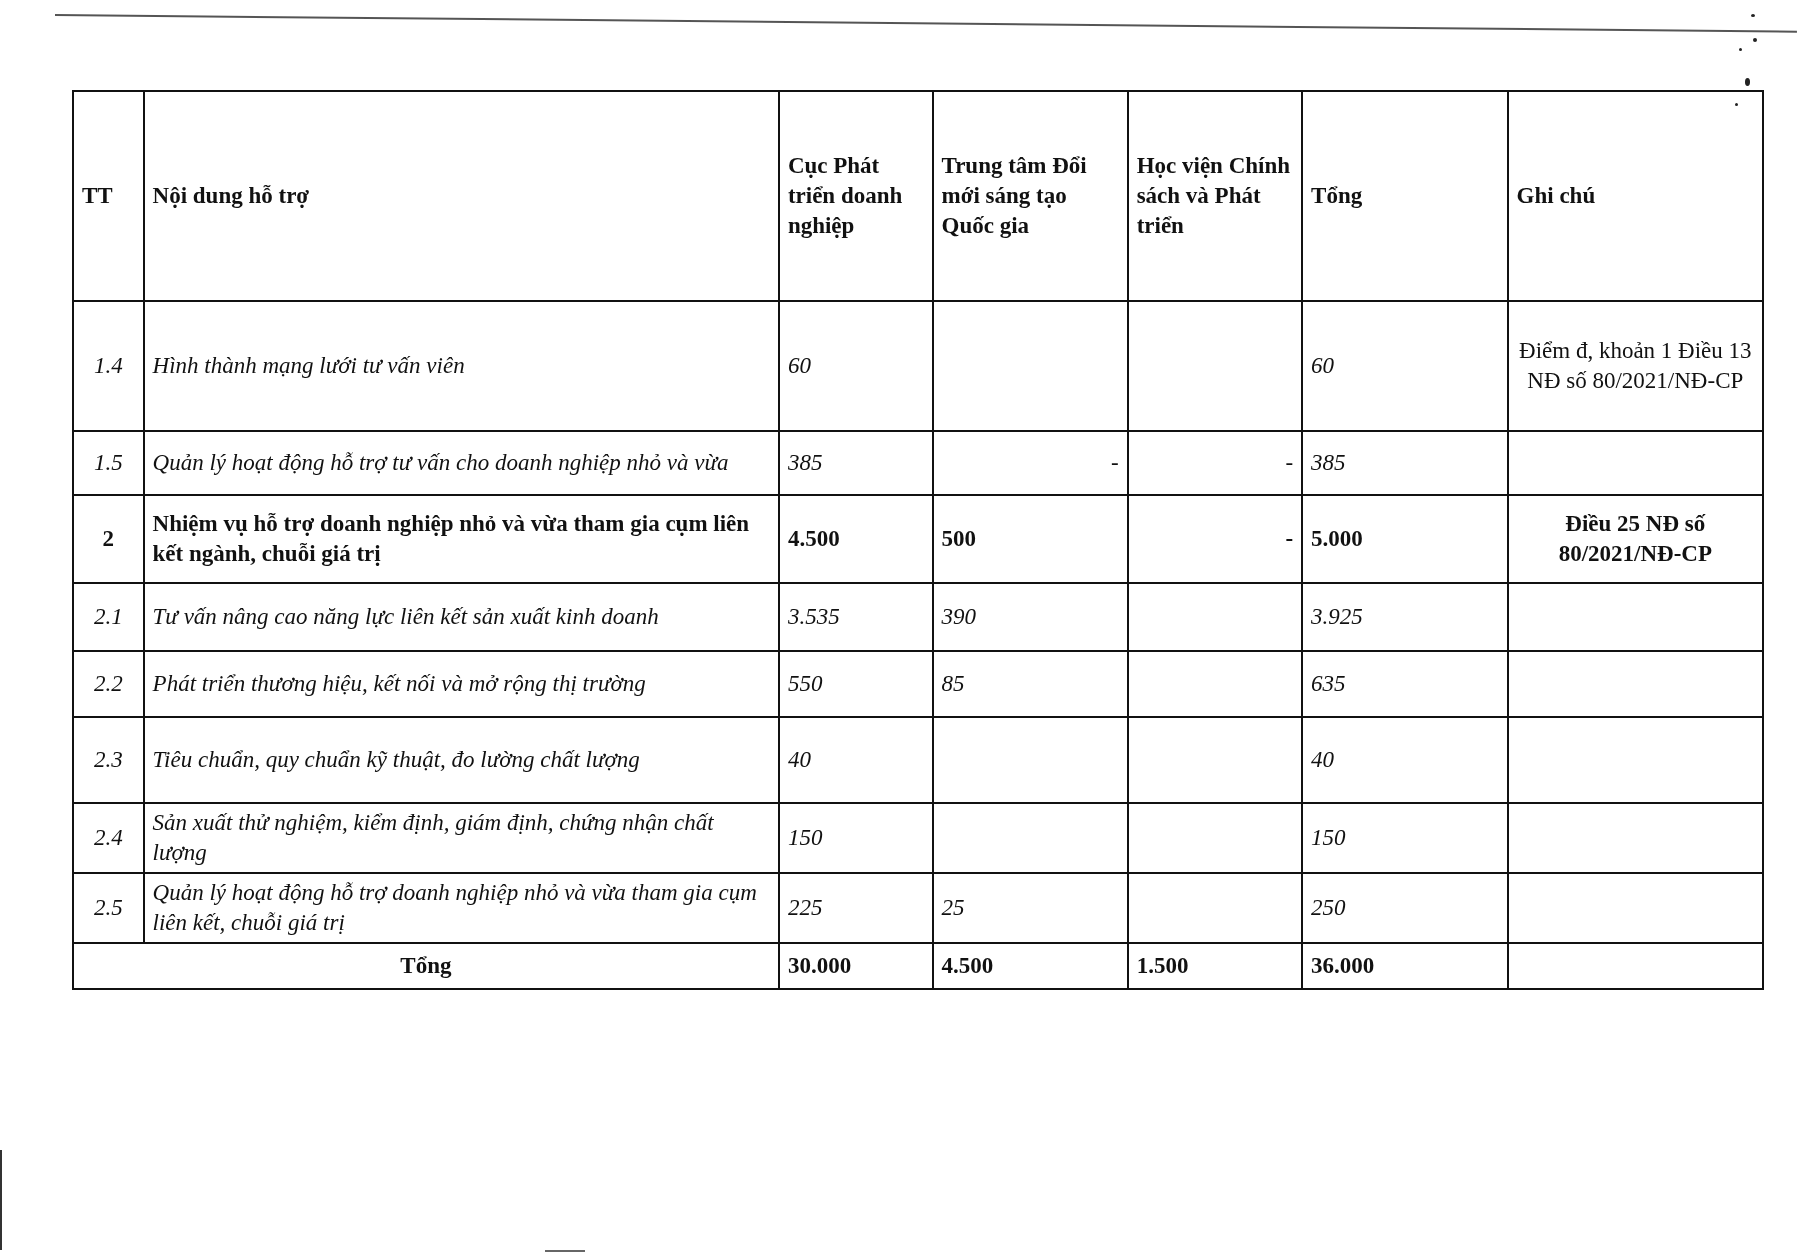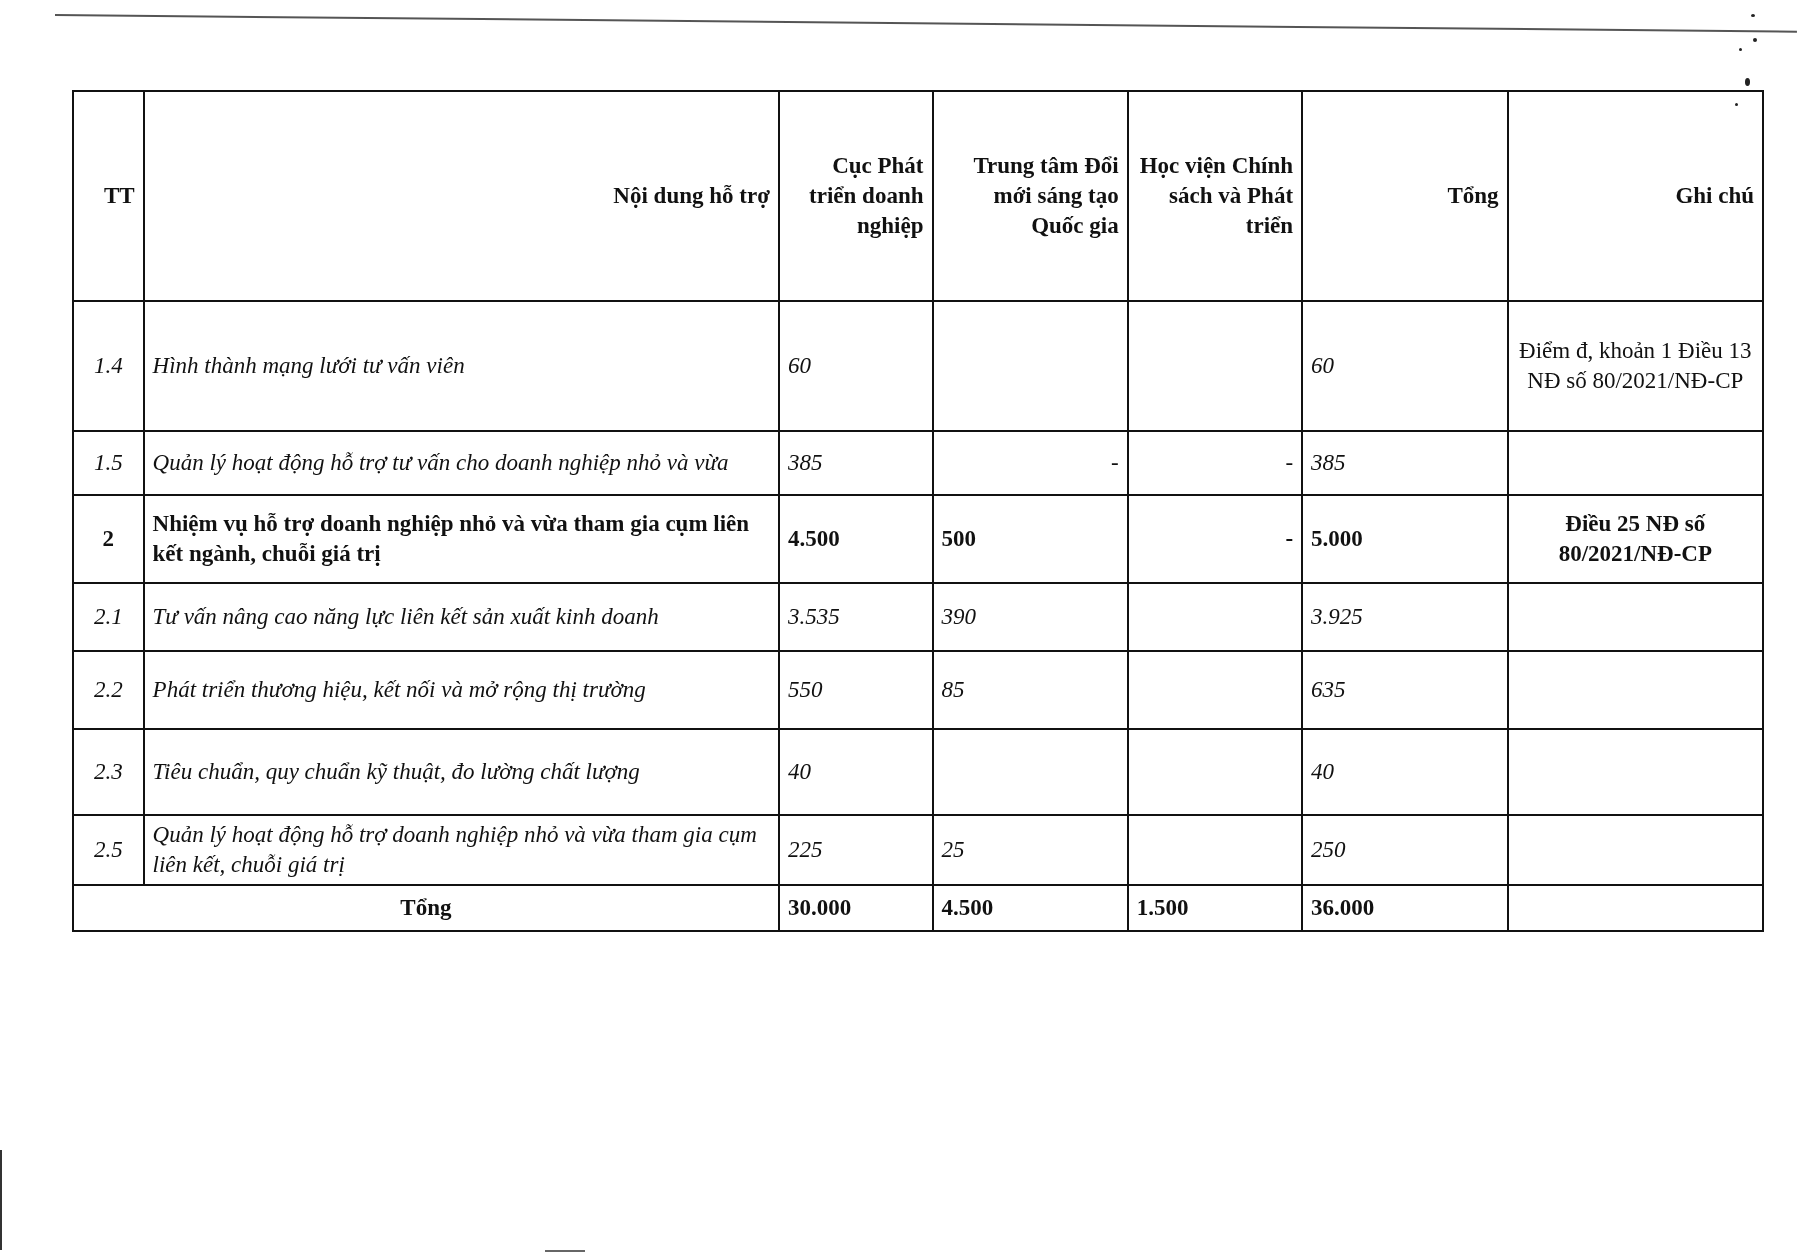--- a/index.html
+++ b/index.html
@@ -13,7 +13,7 @@
               table-layout: fixed; width: 1692px; }
   table.doc td, table.doc th { border: 2px solid #111; padding: 4px 8px; font-size: 23px;
               line-height: 1.3; vertical-align: middle; }
-  th { font-weight: bold; text-align: right; }
+  th { font-weight: bold; text-align: left; }
   .c-tt { width: 68px; } .c-content { width: 612px; } .c-cuc { width: 148px; }
   .c-tt2 { width: 188px; } .c-hv { width: 168px; } .c-tong { width: 198px; } .c-note { width: 246px; }
   .tt { text-align: center; }

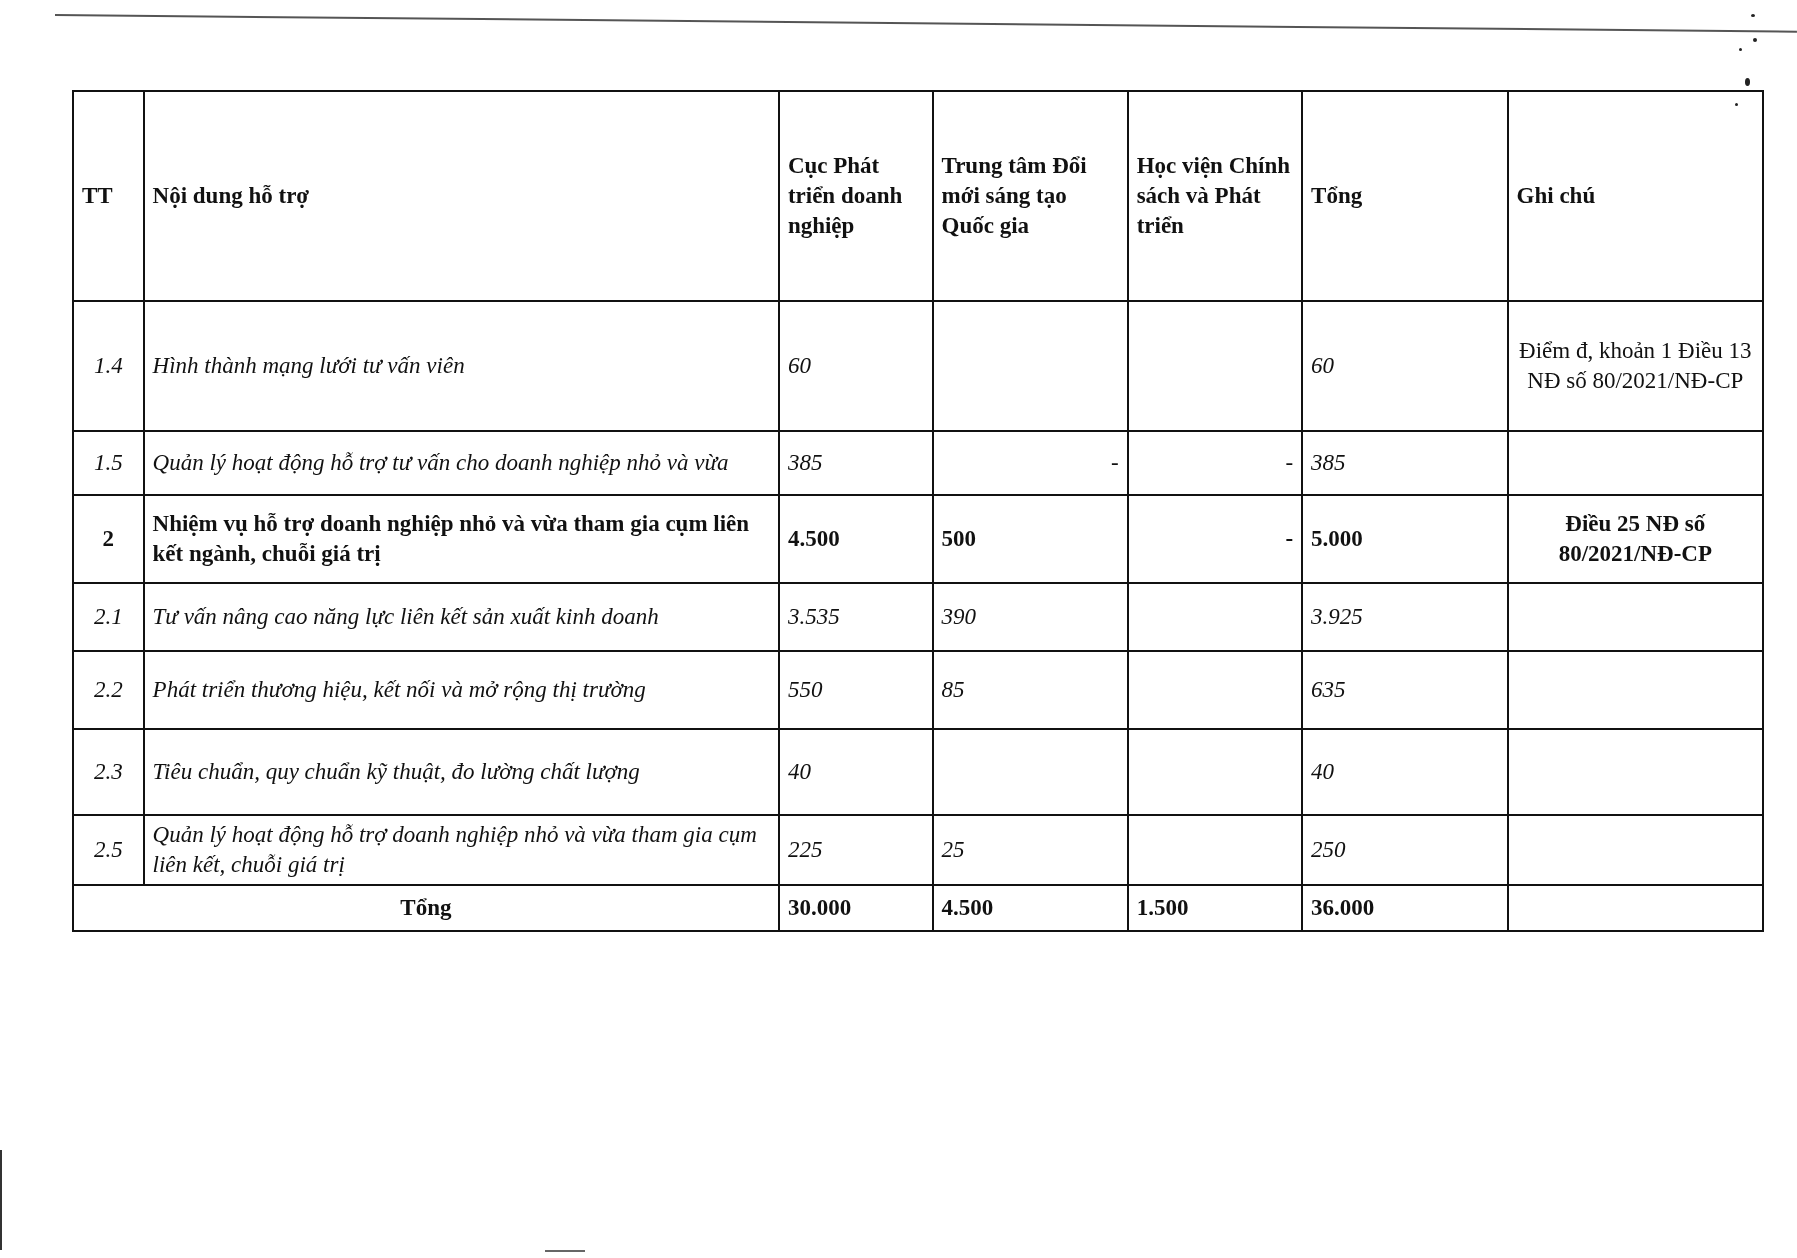--- a/index.html
+++ b/index.html
@@ -27,7 +27,7 @@
   tr.total td.label { text-align: center; }
   .h-head { height: 210px; }
   .h-14 { height: 130px; padding-left: 32px; } .h-15 { height: 64px; } .h-2 { height: 88px; }
-  .h-21 { height: 68px; } .h-22 { height: 78px; } .h-23 { height: 86px; }
+  .h-21 { height: 68px; } .h-22 { height: 66px; } .h-23 { height: 86px; }
   .h-24 { height: 70px; } .h-25 { height: 70px; } .h-tot { height: 46px; }
   .bottom-mark { position: absolute; left: 545px; top: 1250px; width: 40px; height: 2px; background: #666; }
   .left-mark { position: absolute; left: 0; top: 1150px; width: 2px; height: 100px; background: #333; }

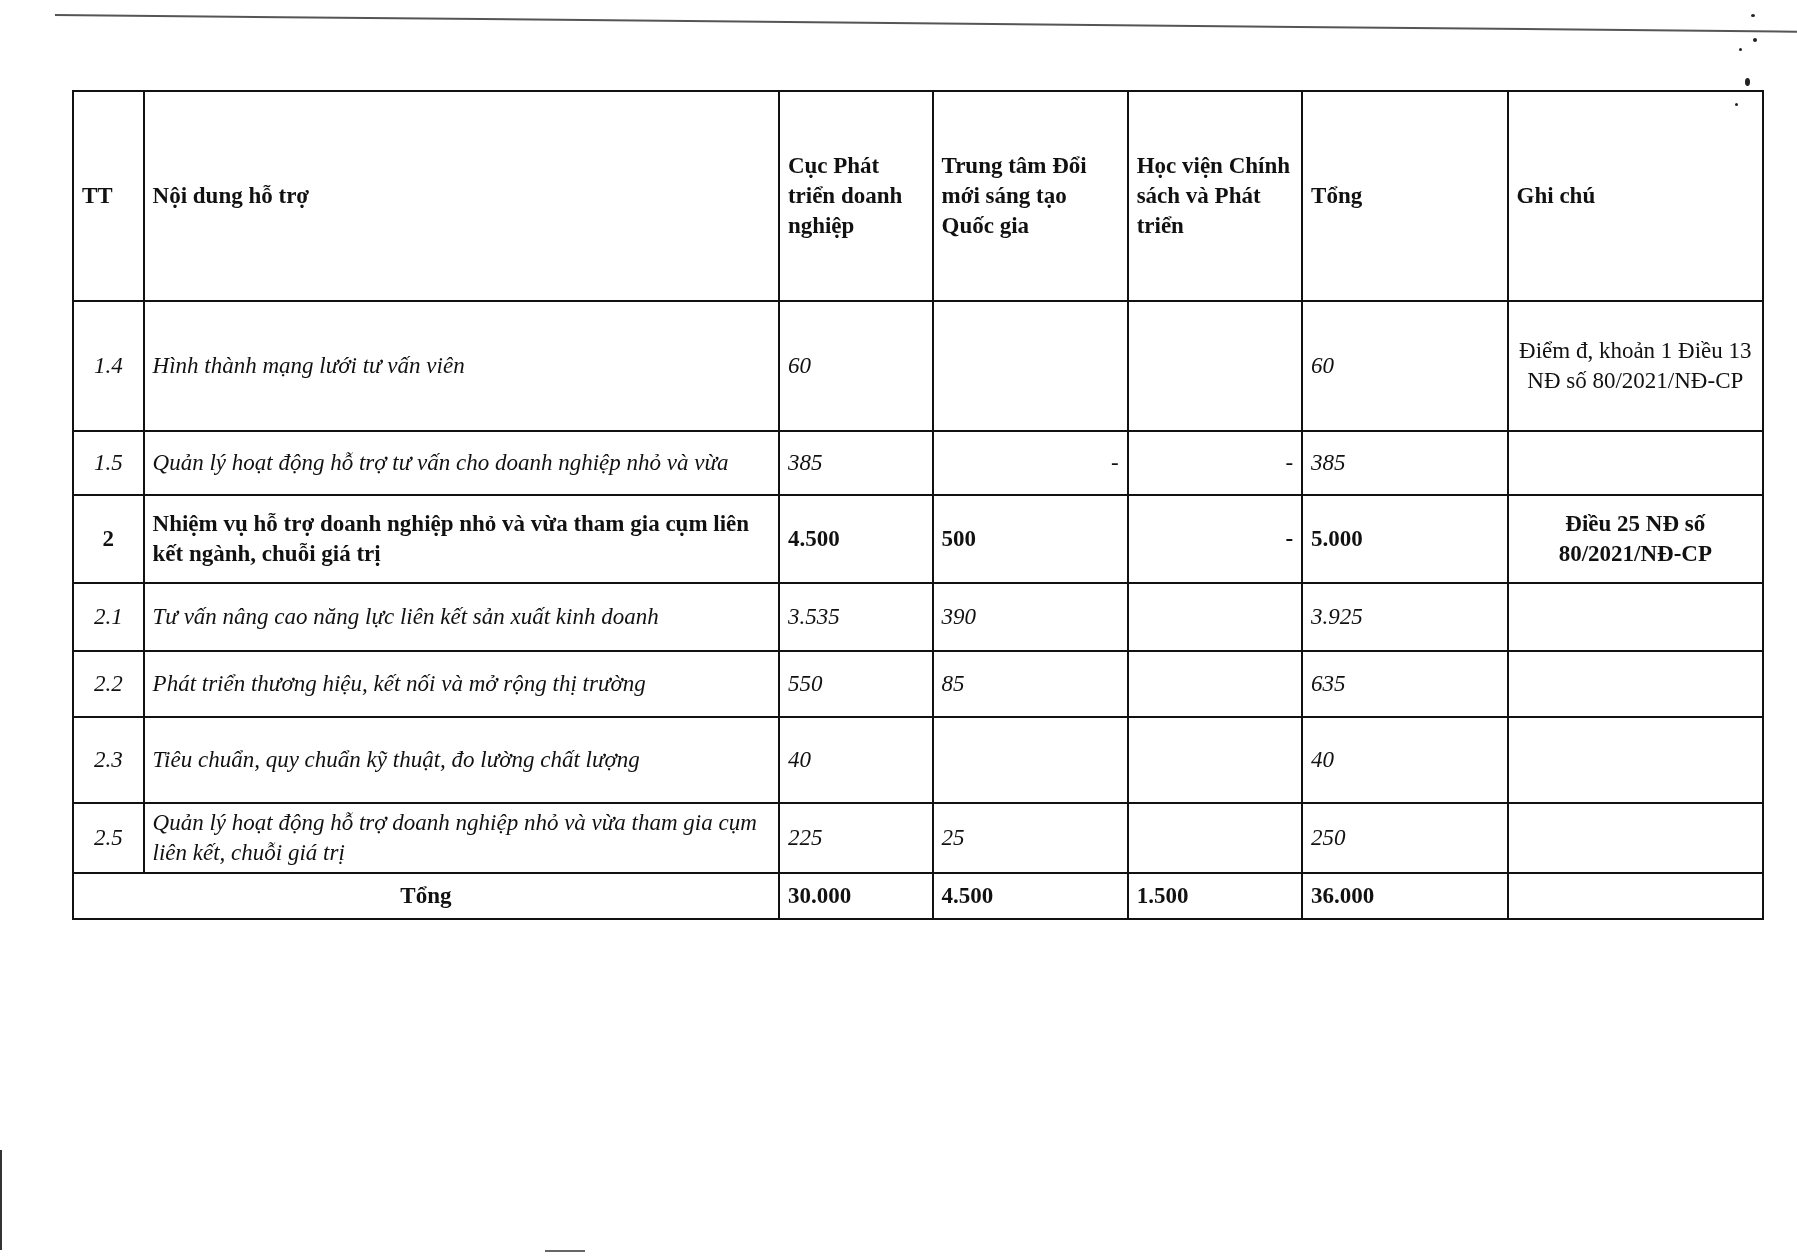--- a/index.html
+++ b/index.html
@@ -122,6 +122,15 @@
       <td class="num">40</td>
       <td class="note"></td>
     </tr>
+    <tr class="sub h-24">
+      <td class="tt">2.4</td>
+      <td>Sản xuất thử nghiệm, kiểm định, giám định, chứng nhận chất lượng</td>
+      <td class="num">150</td>
+      <td class="num"></td>
+      <td class="num"></td>
+      <td class="num">150</td>
+      <td class="note"></td>
+    </tr>
     <tr class="sub h-25">
       <td class="tt">2.5</td>
       <td>Quản lý hoạt động hỗ trợ doanh nghiệp nhỏ và vừa tham gia cụm liên kết, chuỗi giá trị</td>

